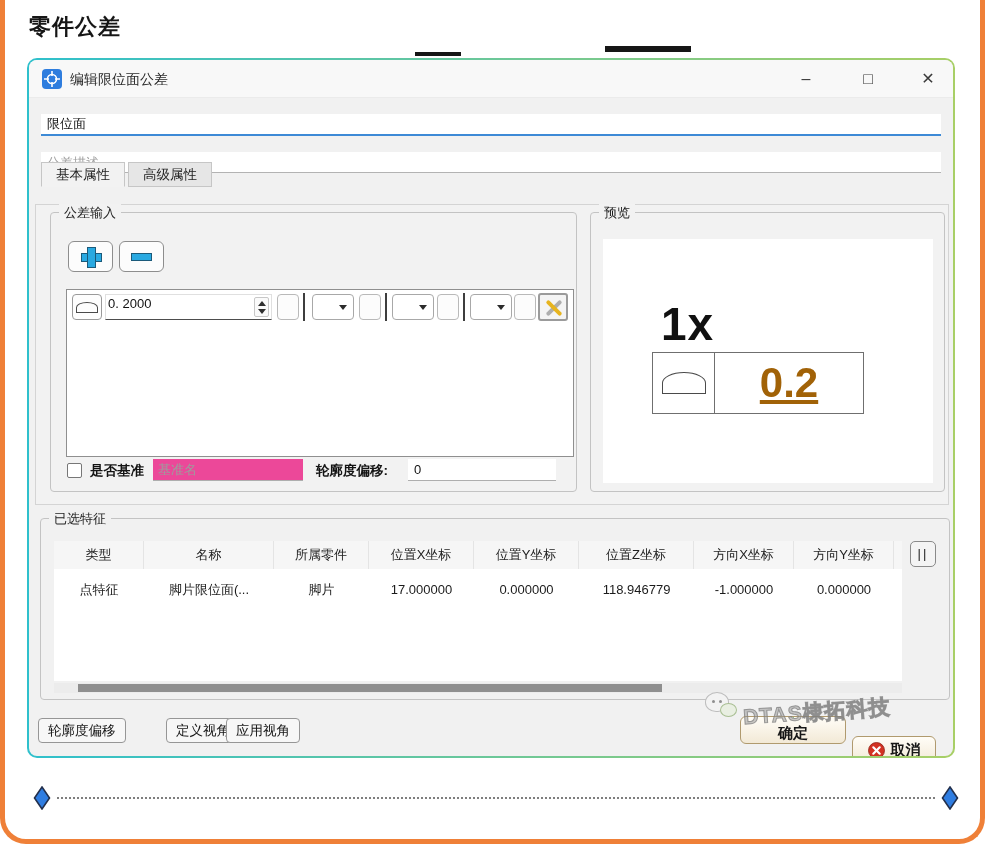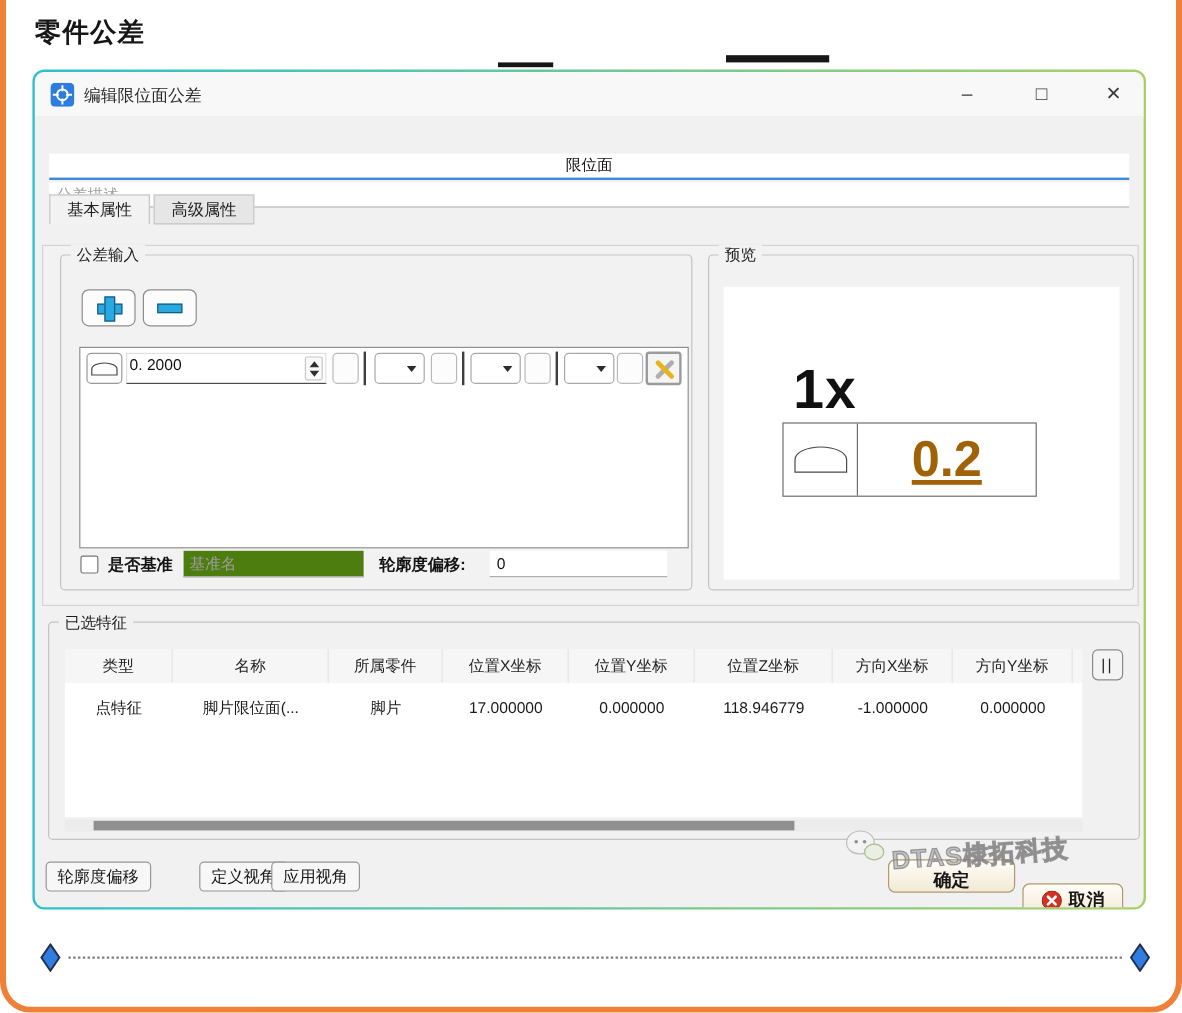--- a/index.html
+++ b/index.html
@@ -32,7 +32,7 @@
 
   .line-input { position:absolute; left:12px; width:900px; height:22px; background:#fff; border:none; outline:none;
     padding:0 6px; font-size:13px; color:#111; font-family:"Liberation Sans", sans-serif; }
-  #name-input { top:68px; border-bottom:2px solid var(--c-focus);text-align:center; }
+  #name-input { top:54px; border-bottom:2px solid var(--c-focus); }
   #desc-input { top:92px; height:21px; border-bottom:1px solid #b3b3b3; }
   .line-input::placeholder { color:#9d9d9d; }
 

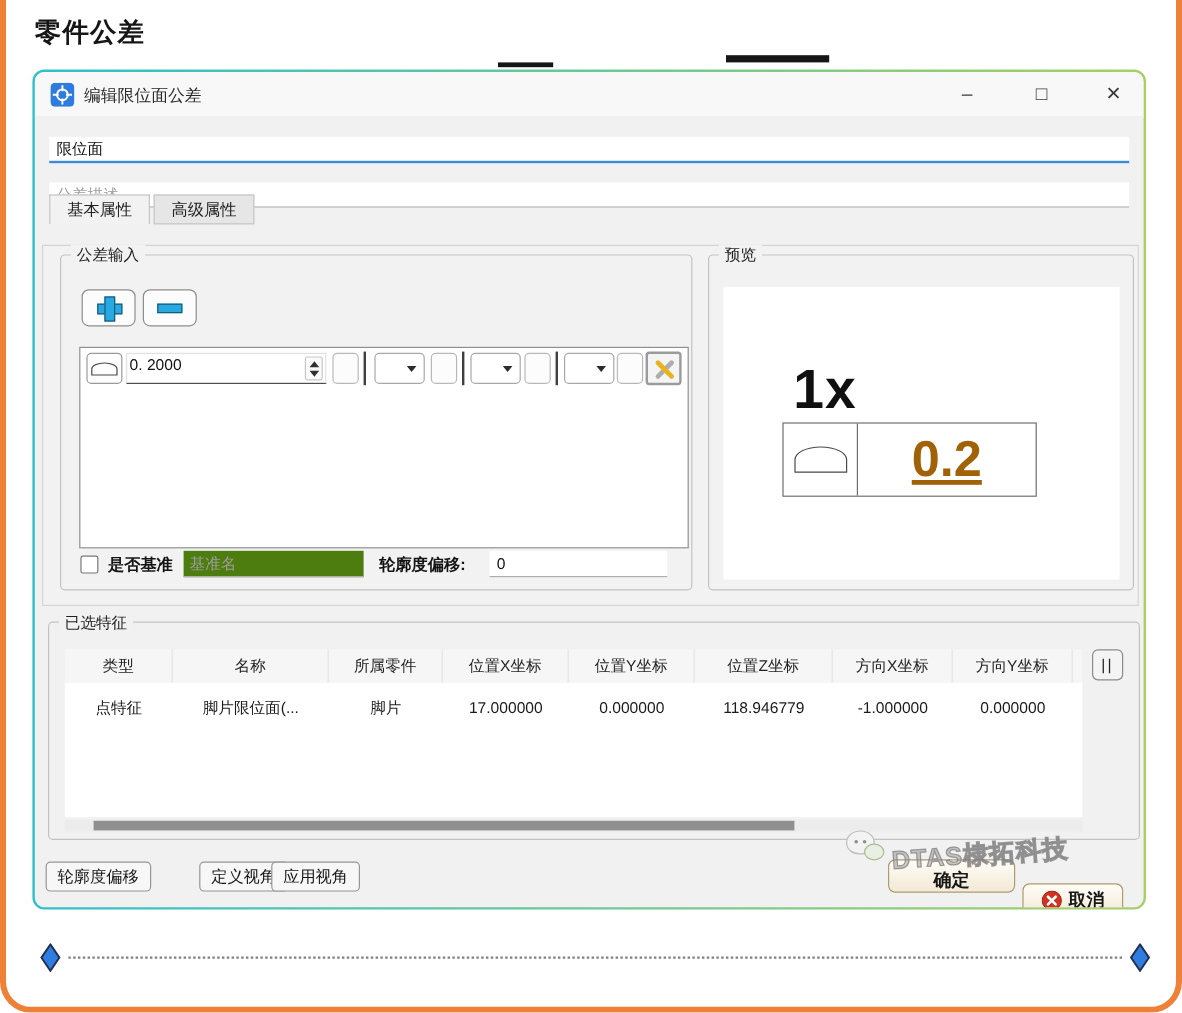--- a/index.html
+++ b/index.html
@@ -87,7 +87,7 @@
 
   .chk { position:absolute; left:16px; top:250px; width:15px; height:15px; border:1px solid #777; background:#fff; border-radius:2px; }
   .chk-label { position:absolute; left:39px; top:249px; font-size:13.5px; color:#141414; font-weight:600; }
-  .datum-input { position:absolute; left:102px; top:246px; width:150px; height:22px; background:#4d7c0f; border:none; outline:none;
+  .datum-input { position:absolute; left:102px; top:246px; width:150px; height:22px; background:#ec4899; border:none; outline:none;
     border-bottom:1px solid #aeaeae; font-size:13px; padding:0 5px; color:#111; font-family:"Liberation Sans", sans-serif; }
   .datum-input::placeholder { color:#9d9d9d; }
   .offset-label { position:absolute; left:265px; top:249px; font-size:13.5px; color:#141414; font-weight:600; }

